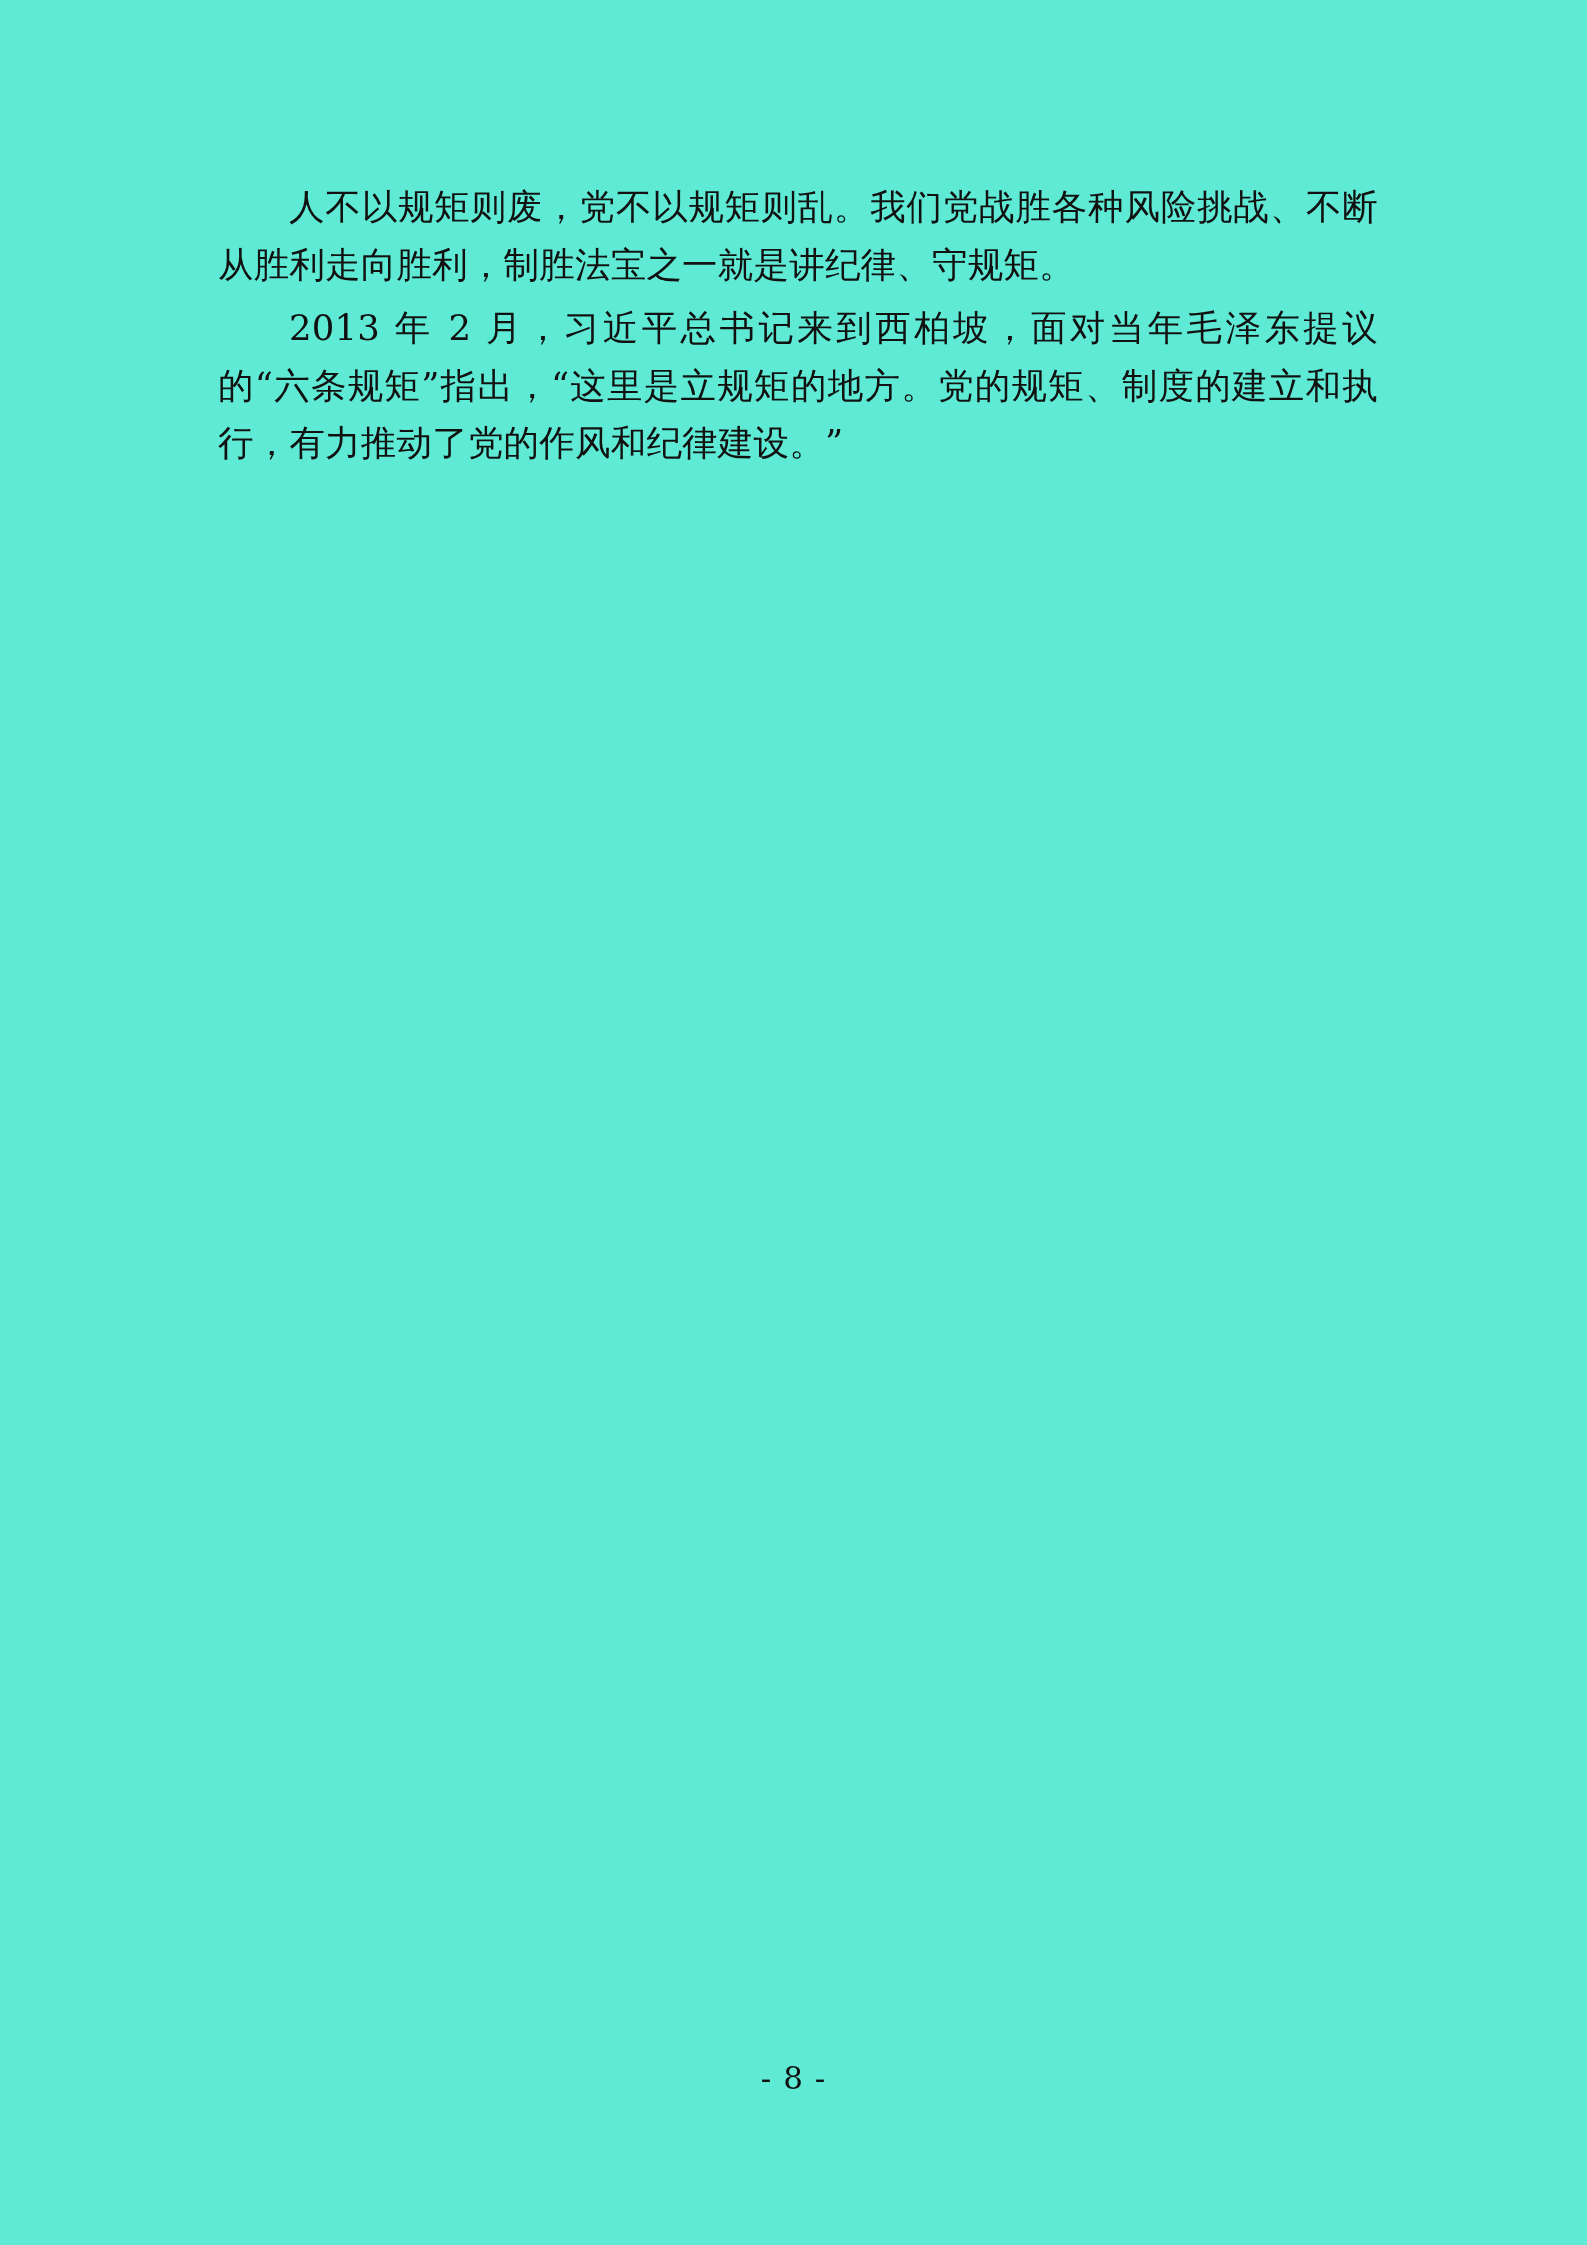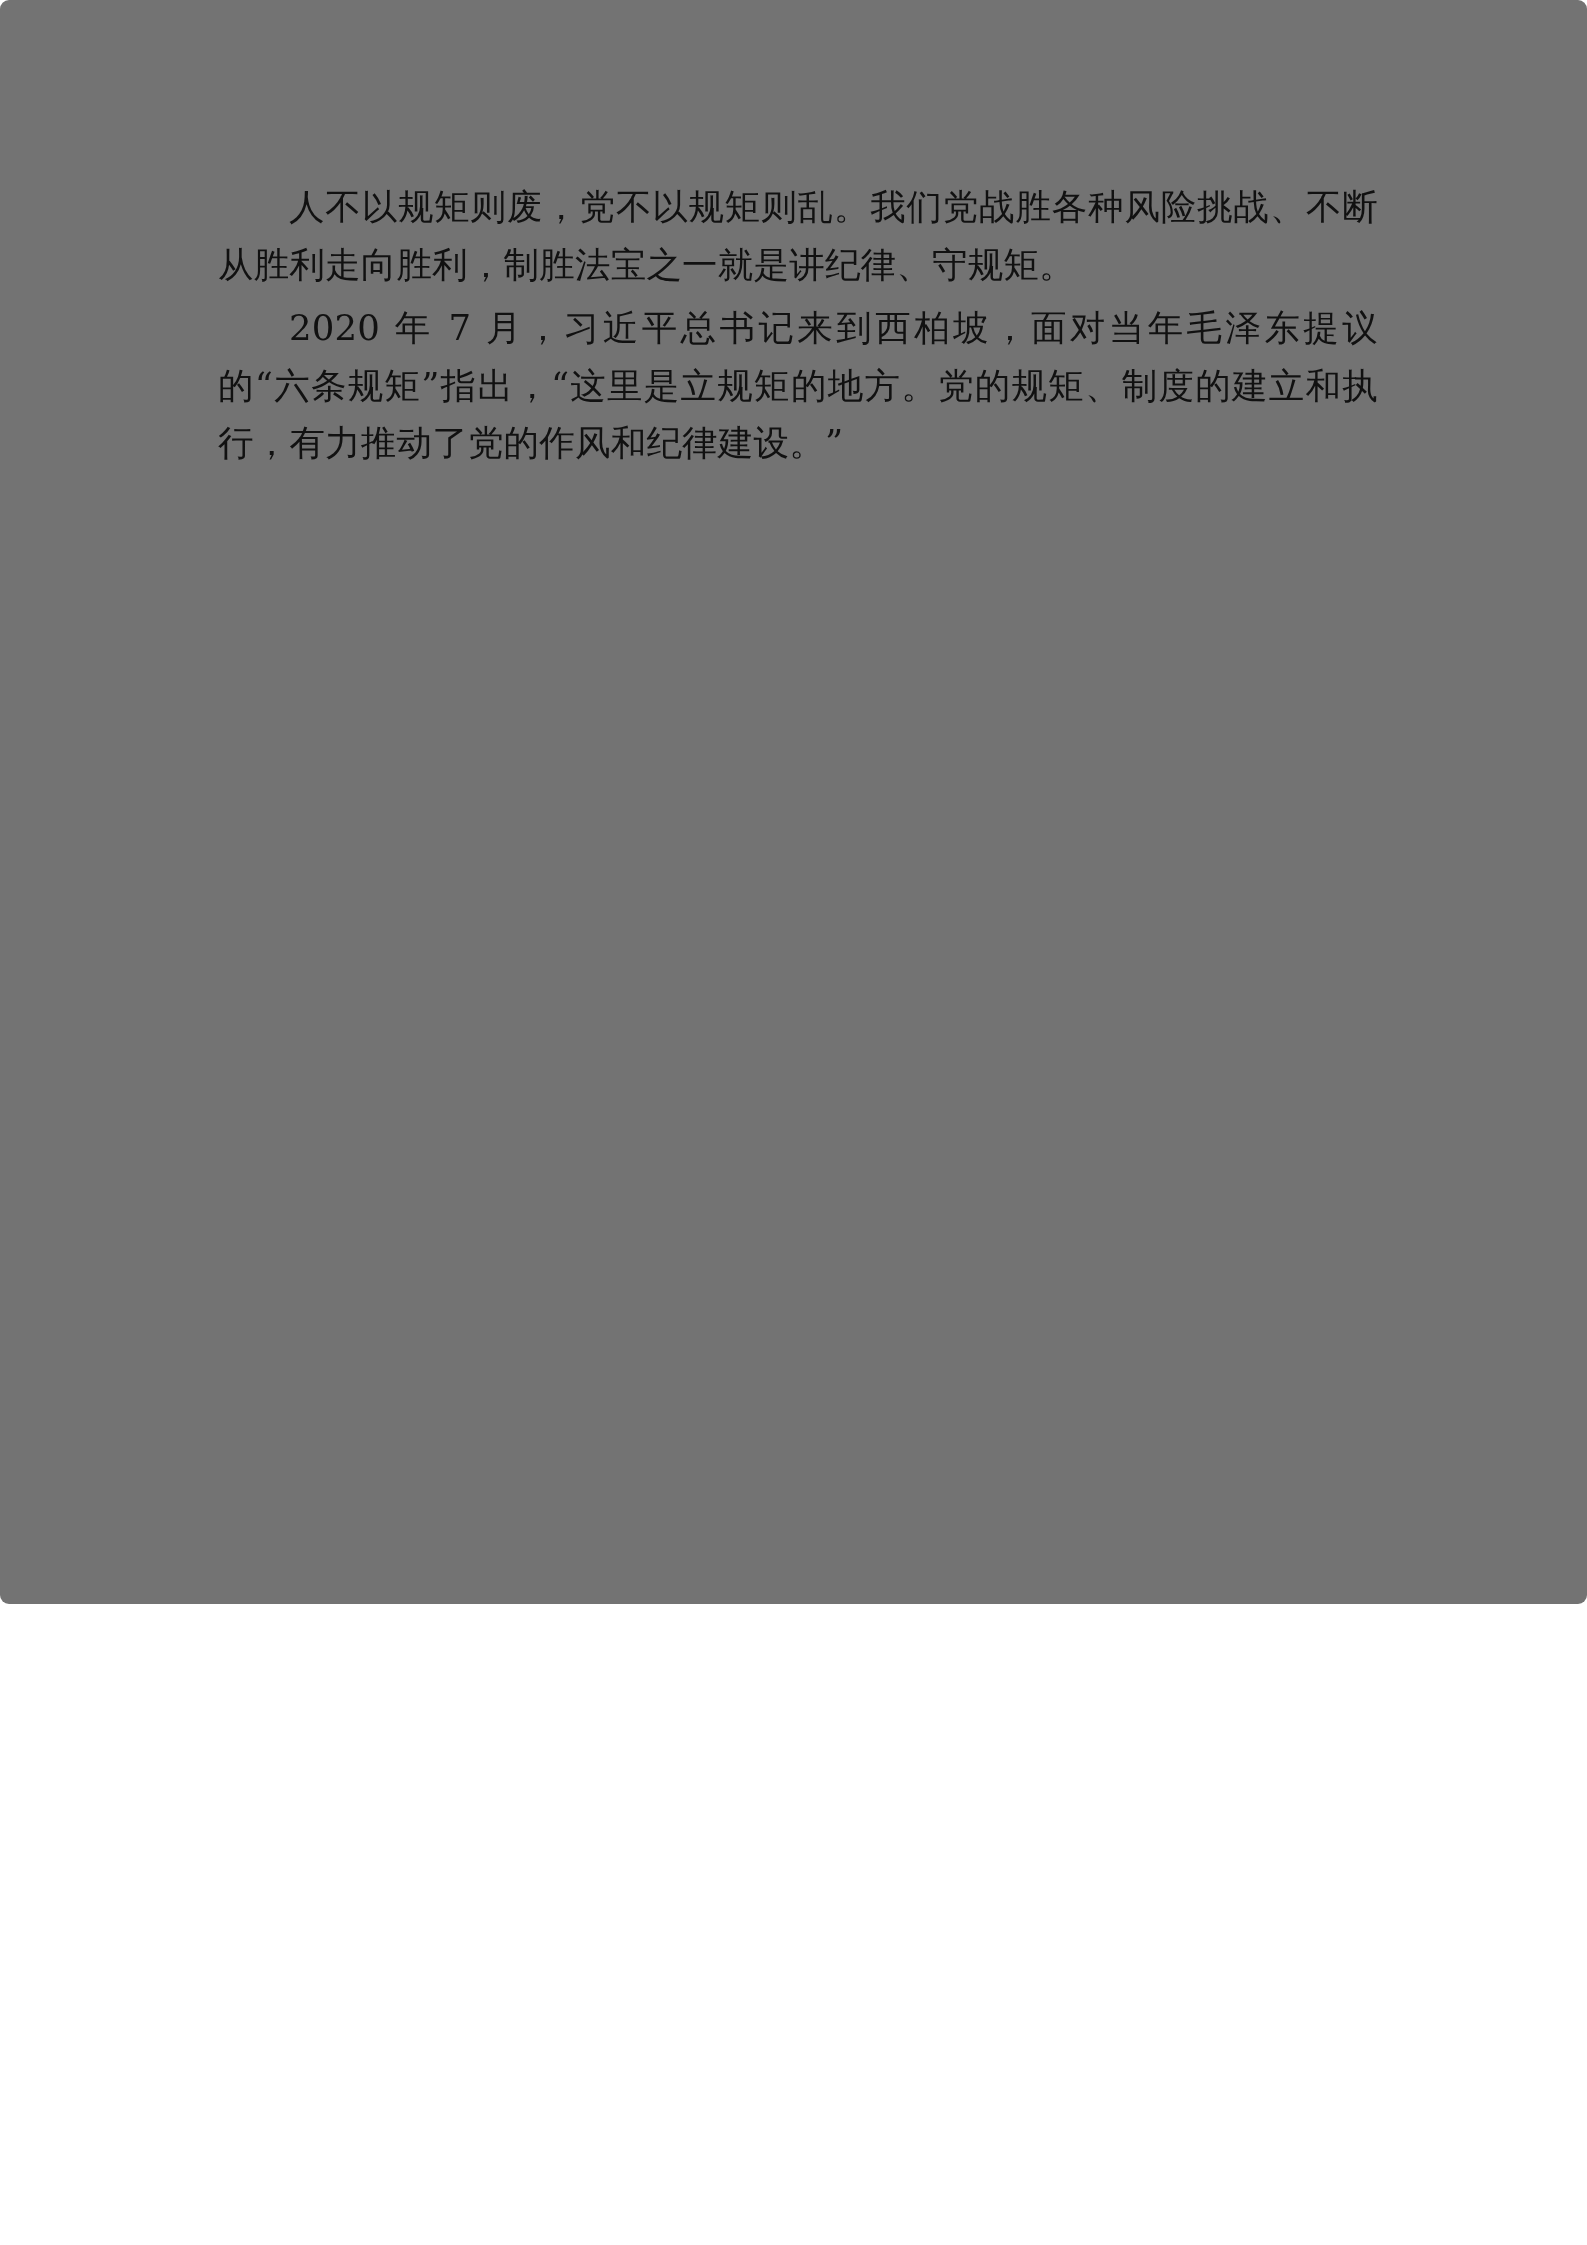--- a/index.html
+++ b/index.html
@@ -13,11 +13,10 @@
   .page {
     position: relative;
     width: 1587px;
-    height: 1604px;
-    background: #737373;
+    height: 2245px;
+    background: #5eead4;
     box-sizing: border-box;
     overflow: hidden;
-    border-radius: 9px;
   }
   .content {
     position: absolute;

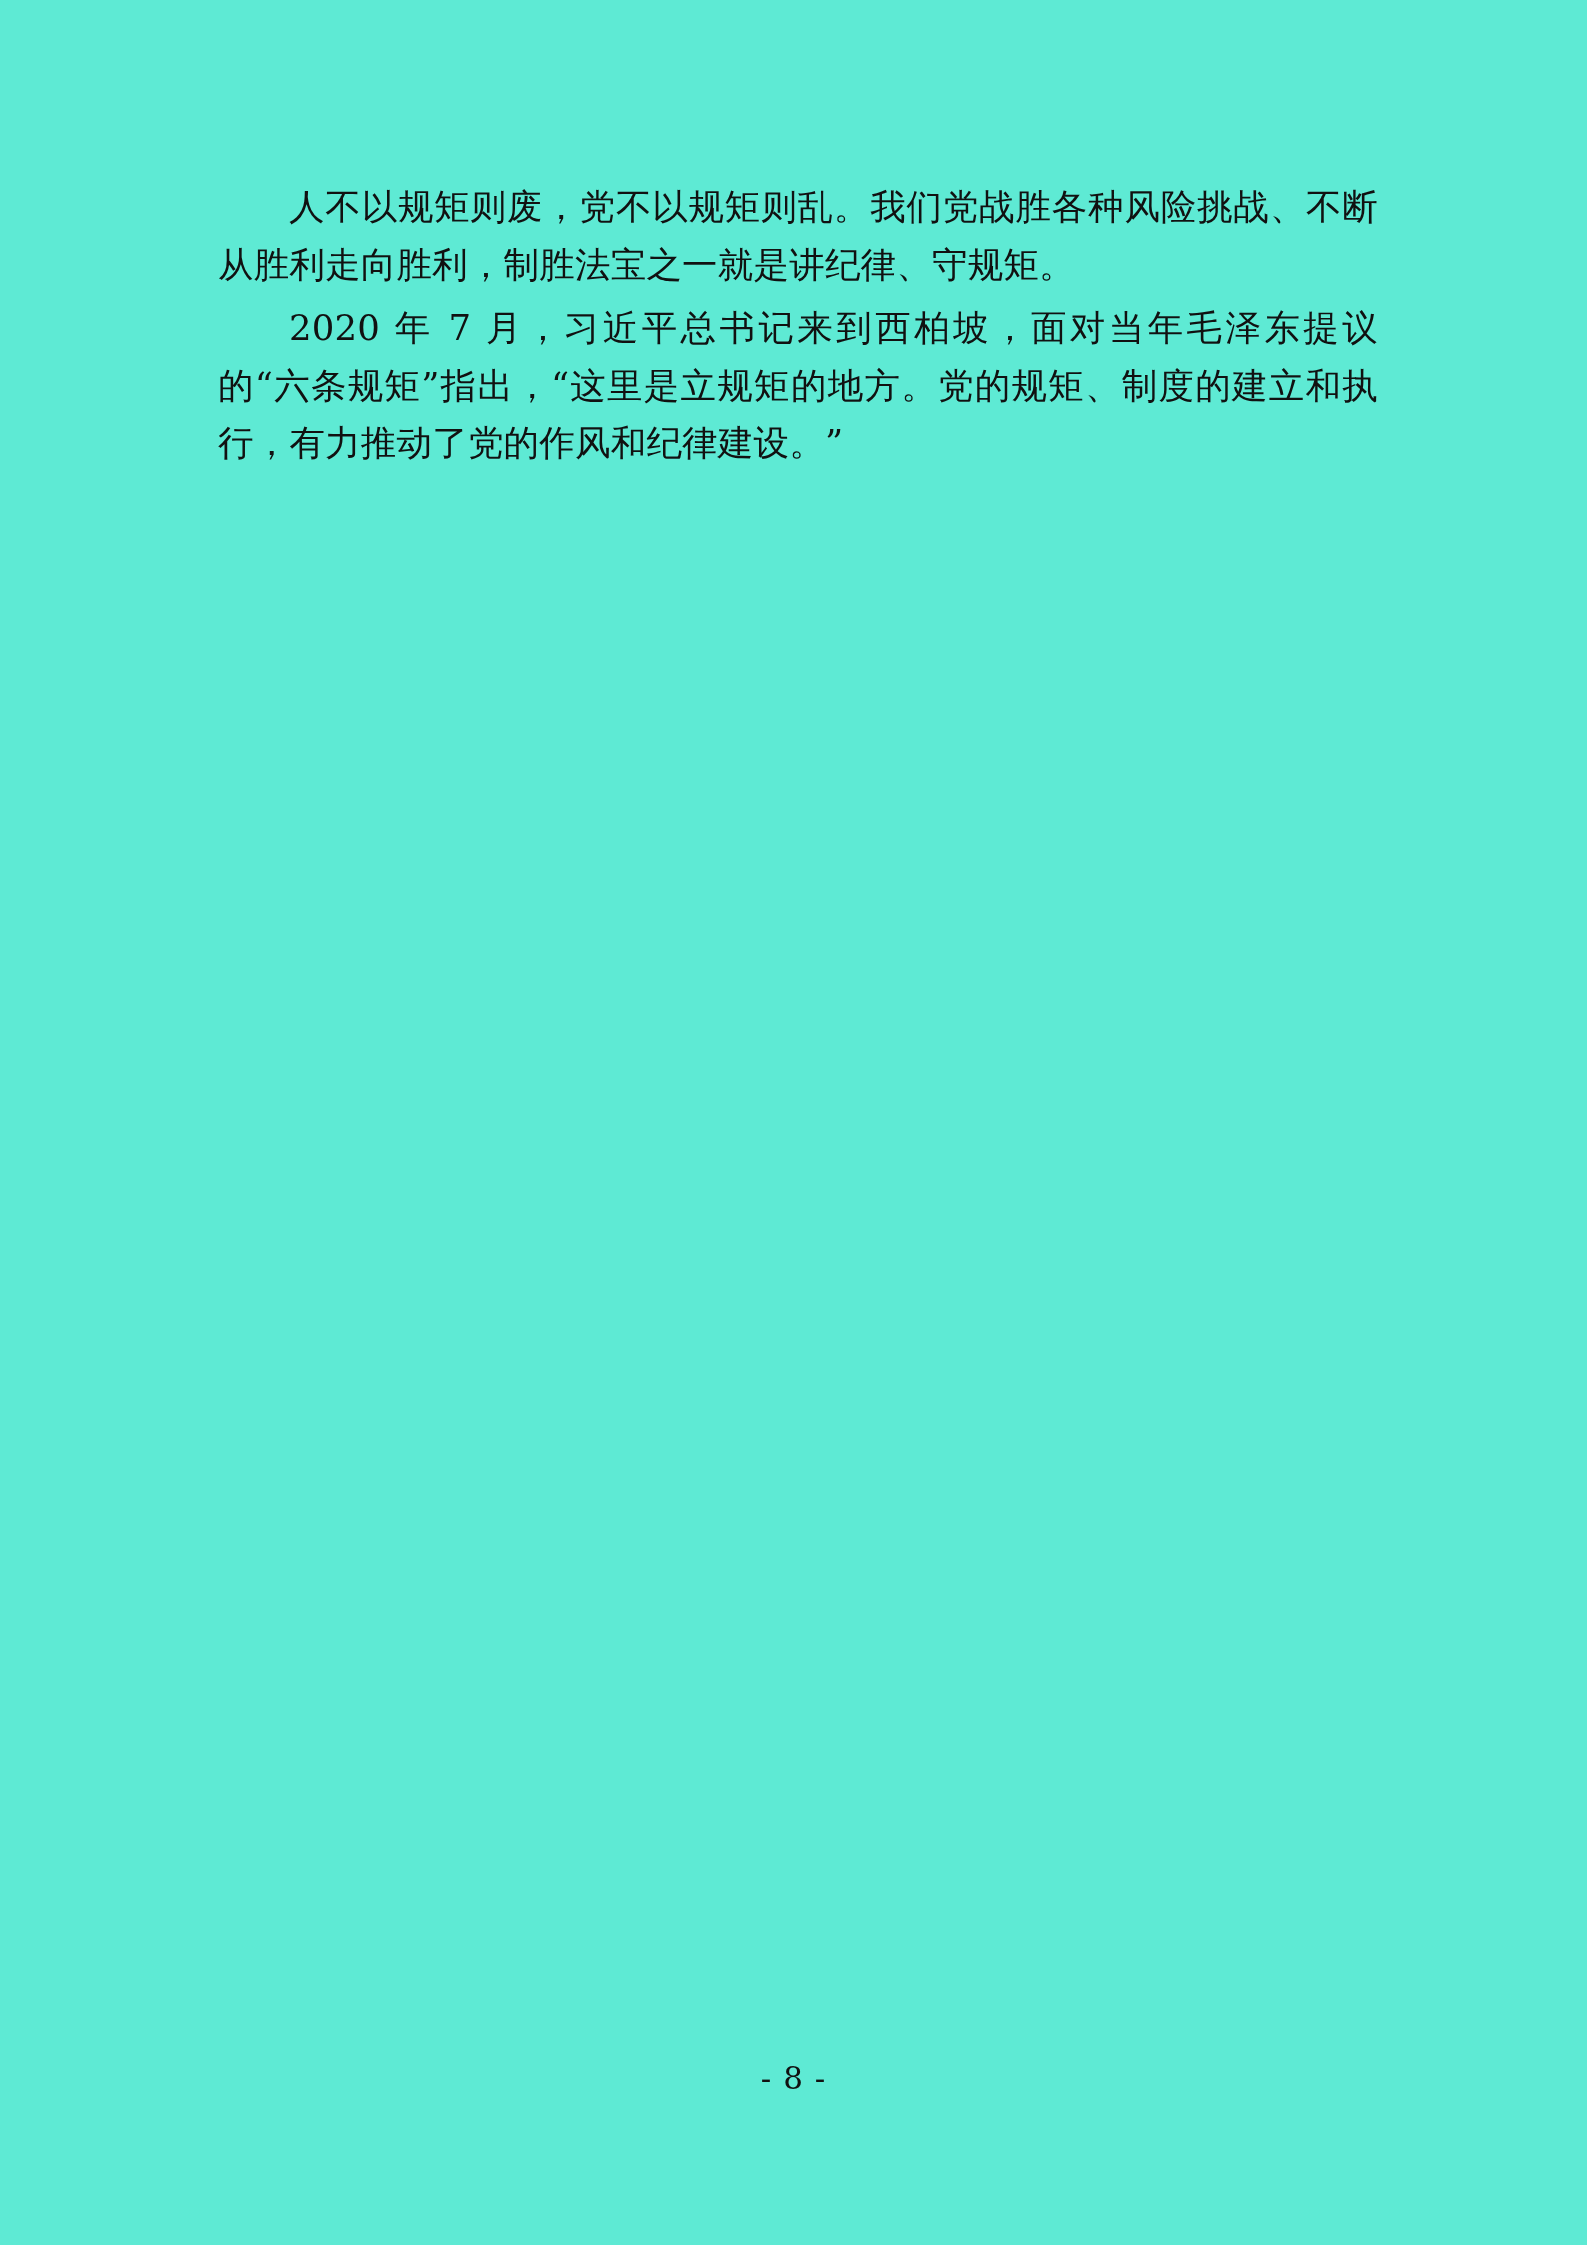--- a/index.html
+++ b/index.html
@@ -53,7 +53,7 @@
 <div class="page">
   <div class="content">
     <p class="para">人不以规矩则废，党不以规矩则乱。我们党战胜各种风险挑战、不断从胜利走向胜利，制胜法宝之一就是讲纪律、守规矩。</p>
-    <p class="para">2020 年 7 月，习近平总书记来到西柏坡，面对当年毛泽东提议的“六条规矩”指出，“这里是立规矩的地方。党的规矩、制度的建立和执行，有力推动了党的作风和纪律建设。”</p>
+    <p class="para">2013 年 2 月，习近平总书记来到西柏坡，面对当年毛泽东提议的“六条规矩”指出，“这里是立规矩的地方。党的规矩、制度的建立和执行，有力推动了党的作风和纪律建设。”</p>
   </div>
   <div class="page-number">- 8 -</div>
 </div>

